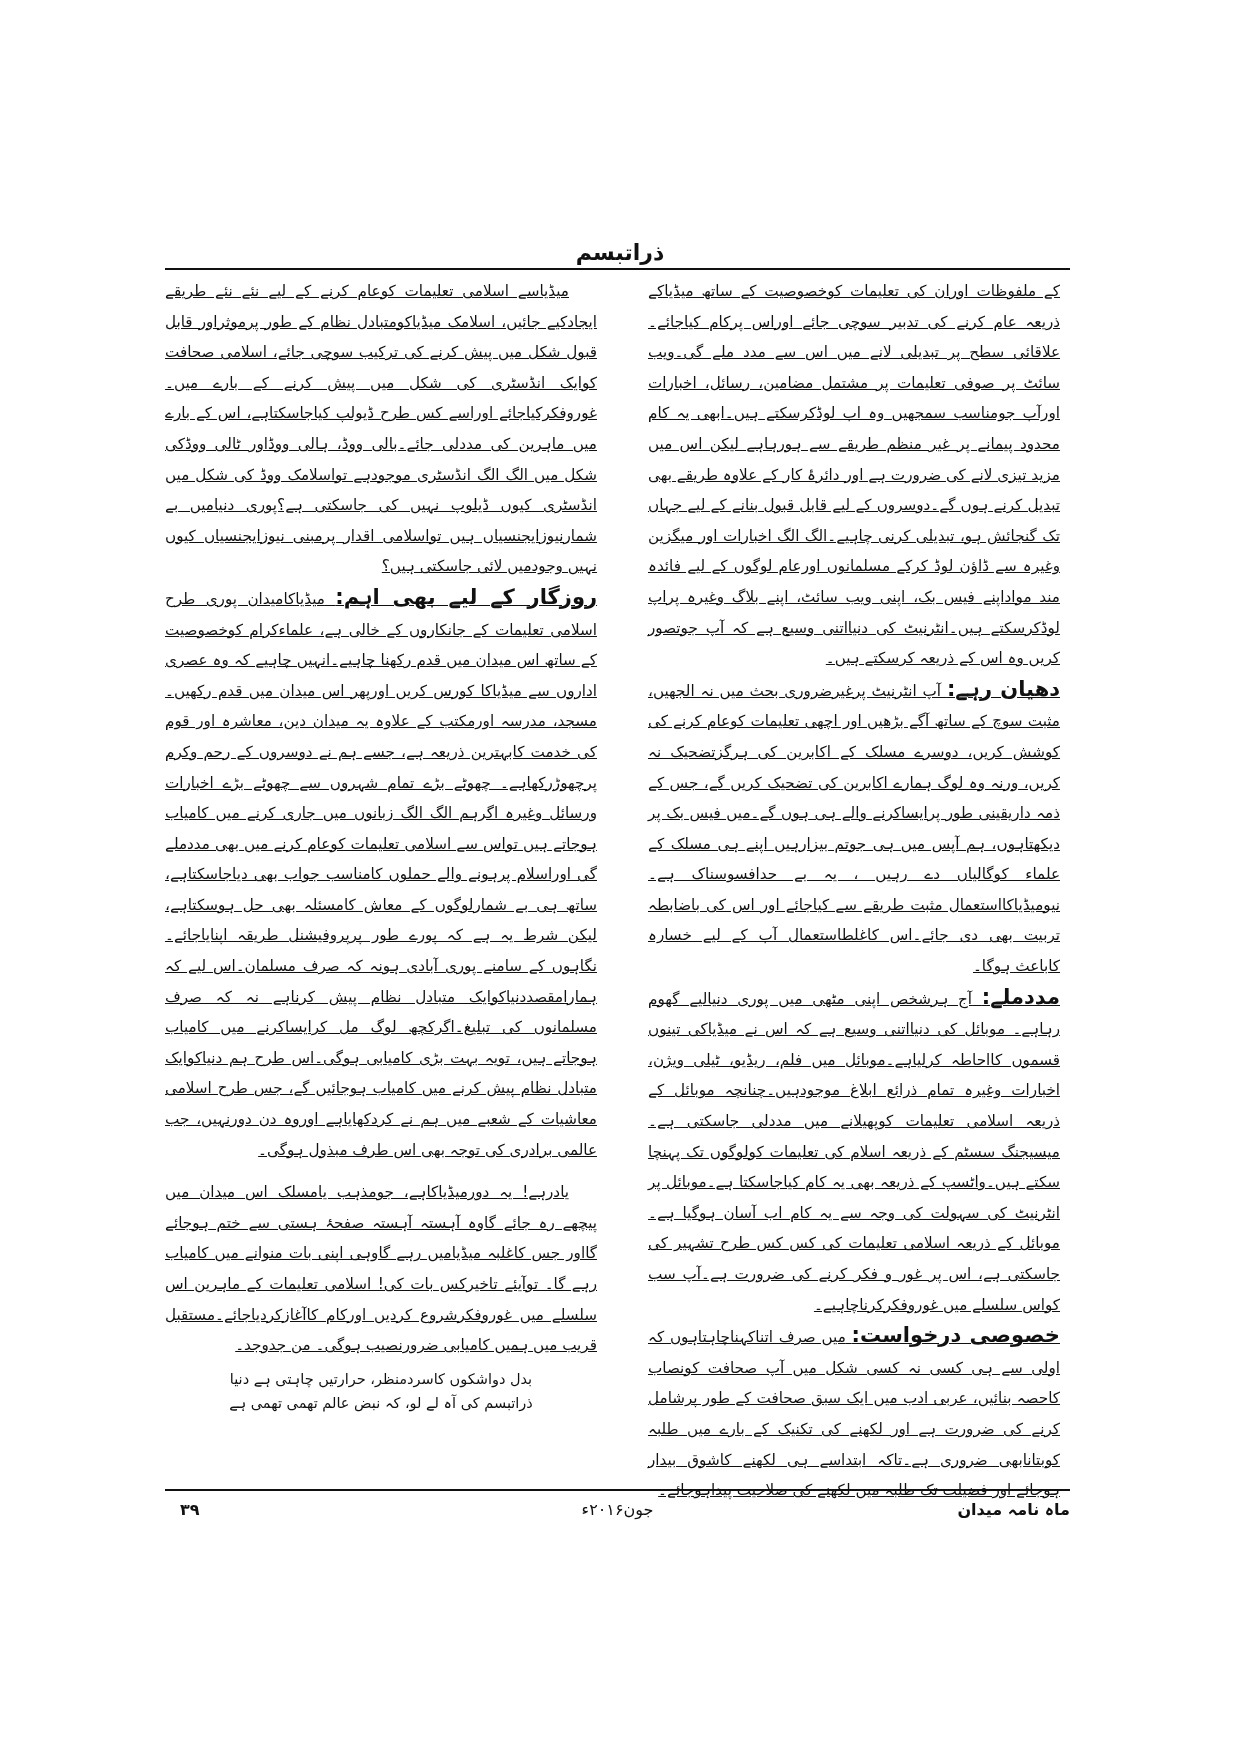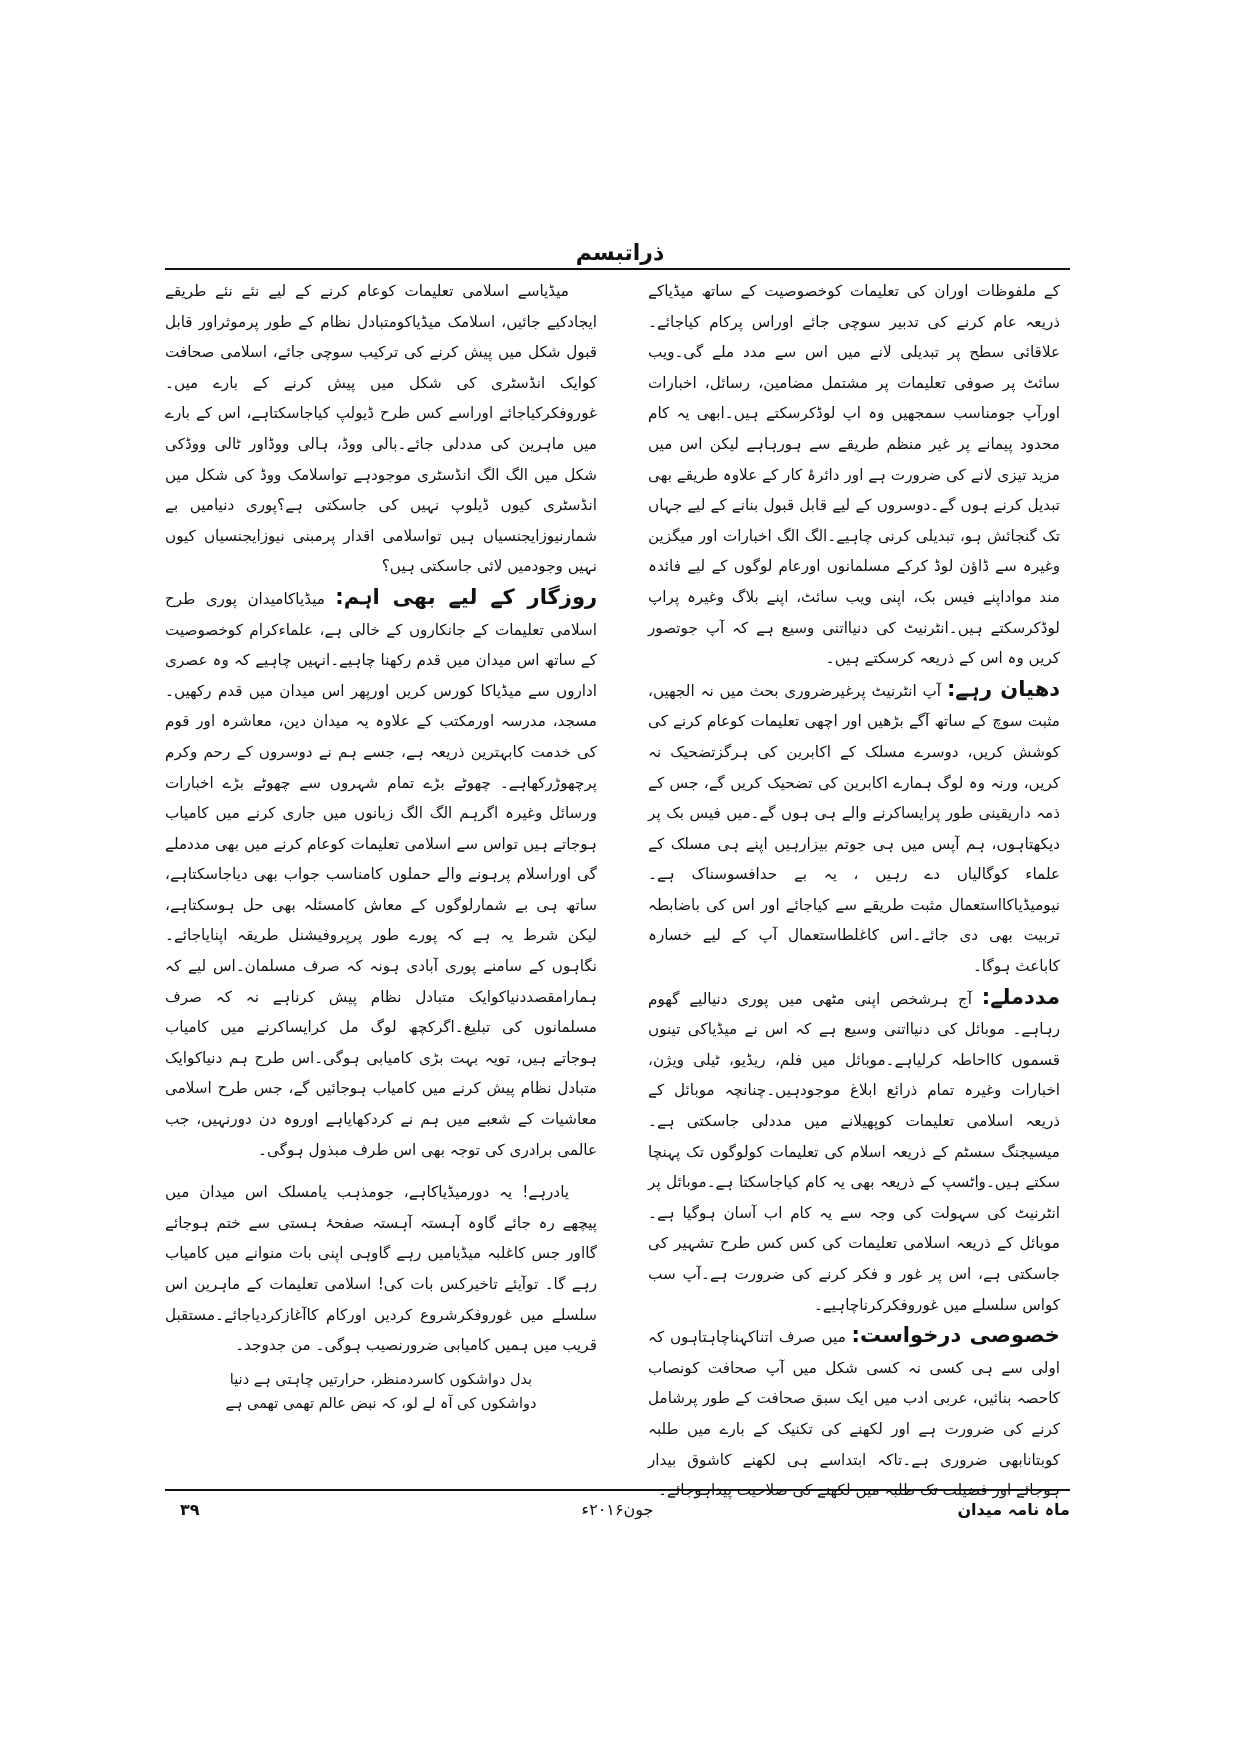--- a/index.html
+++ b/index.html
@@ -13,7 +13,7 @@
       font-family: "DejaVu Sans", sans-serif; font-size: 15.2px; line-height: 30.6px; }
     .col-right { left: 648px; width: 412px; }
     .col-left { left: 165px; width: 432px; }
-    .para { margin: 0; padding: 0; text-align-last: right; }
+    .para { margin: 0; padding: 0; text-align-last: right; text-decoration: underline; }
     .para.indent { text-indent: 28px; }
     .subhead { font-weight: bold; font-size: 21px; }
     .gap { height: 12px; }

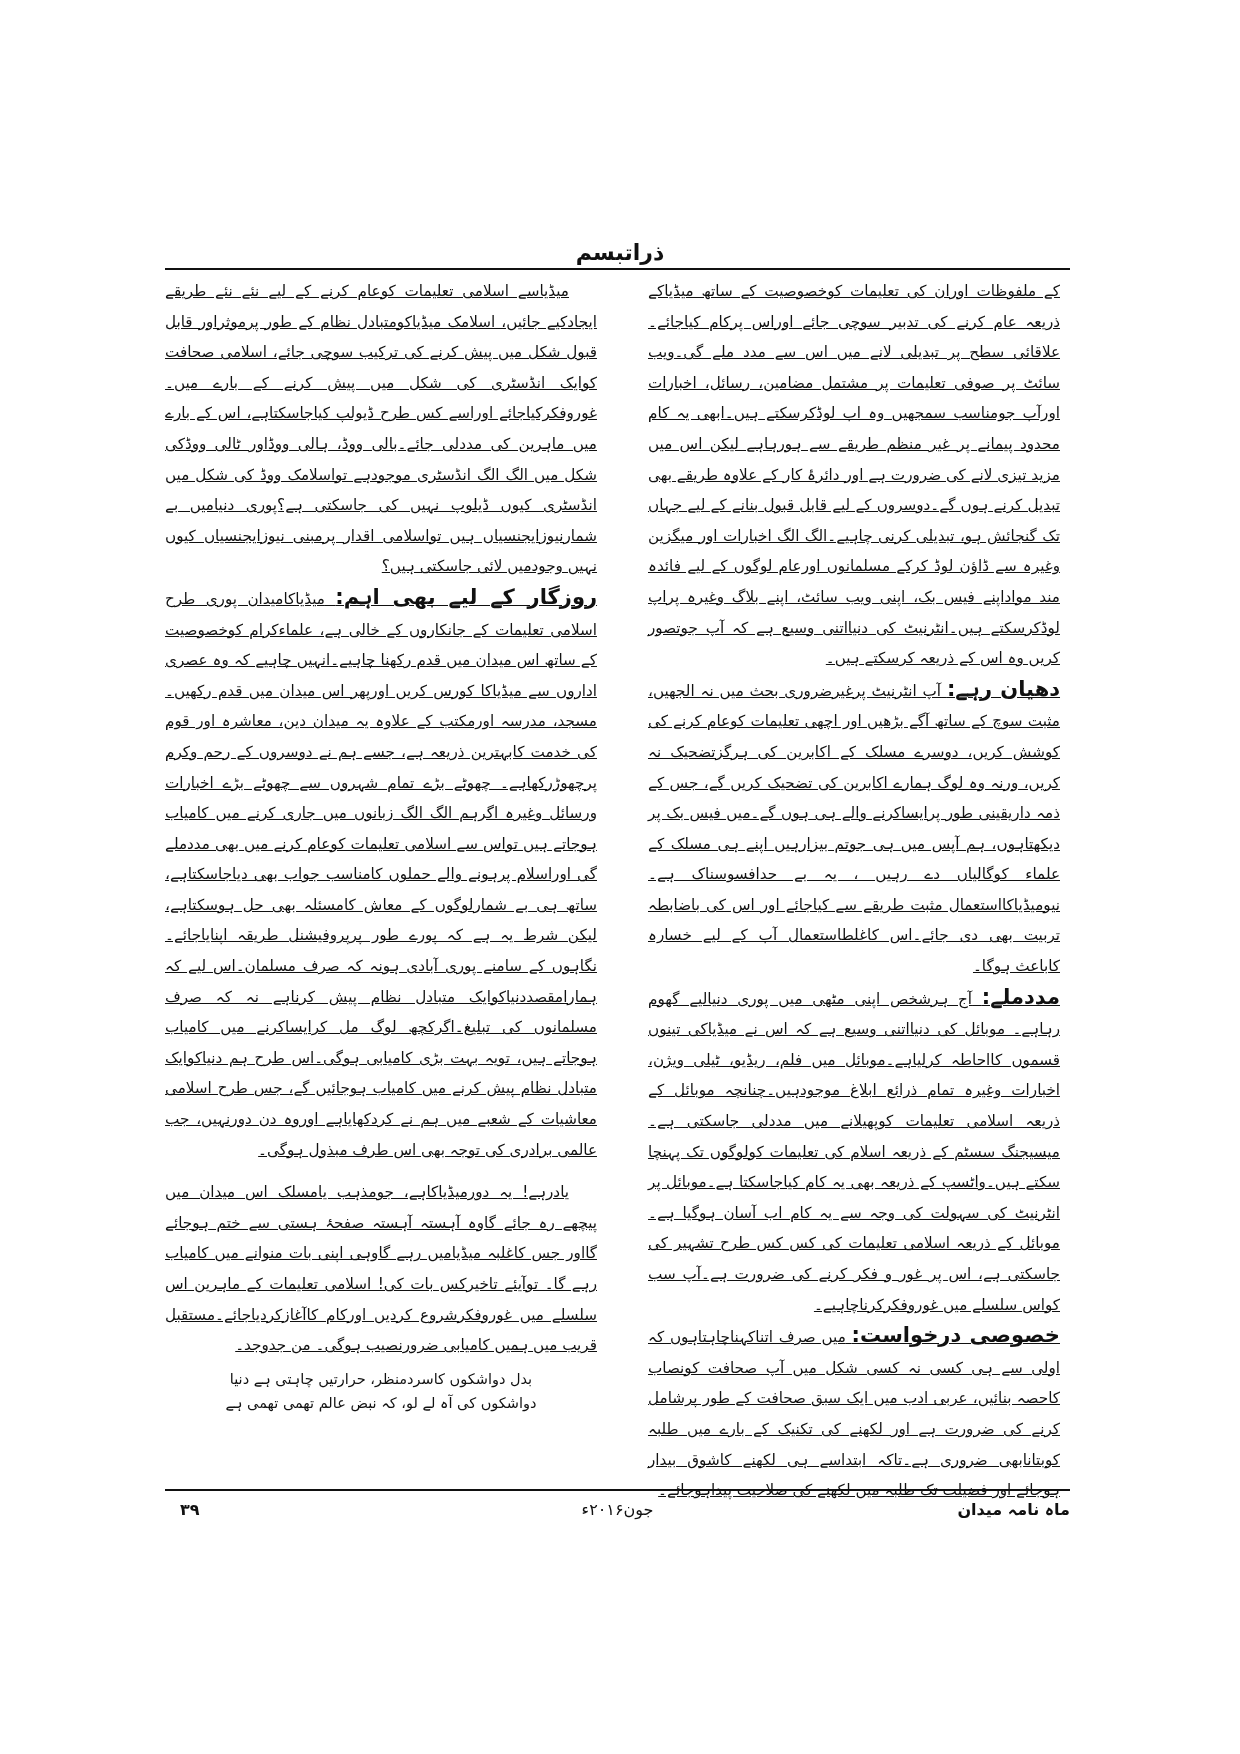--- a/index.html
+++ b/index.html
@@ -64,7 +64,7 @@
   </p>
   <div class="couplet">
     <div>بدل دواشکوں کاسردمنظر، حرارتیں چاہتی ہے دنیا</div>
-    <div>دواشکوں کی آہ لے لو، کہ نبض عالم تھمی تھمی ہے</div>
+    <div>ذراتبسم کی آہ لے لو، کہ نبض عالم تھمی تھمی ہے</div>
   </div>
 </div>
 

